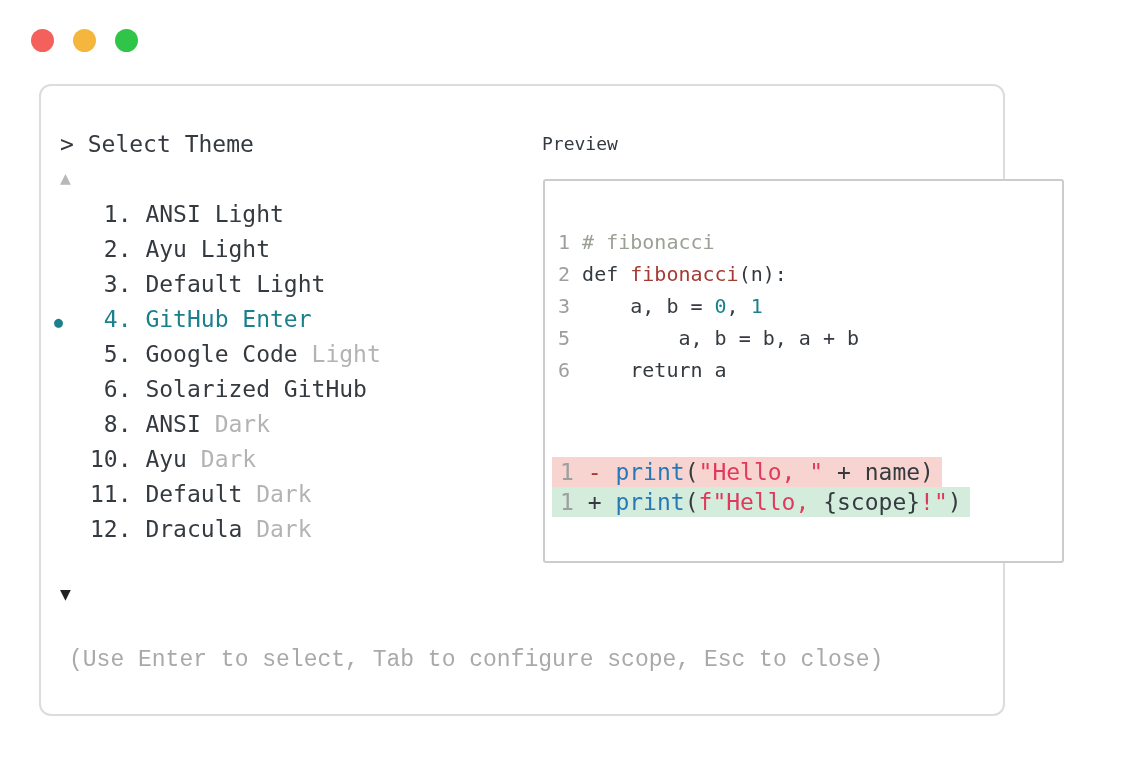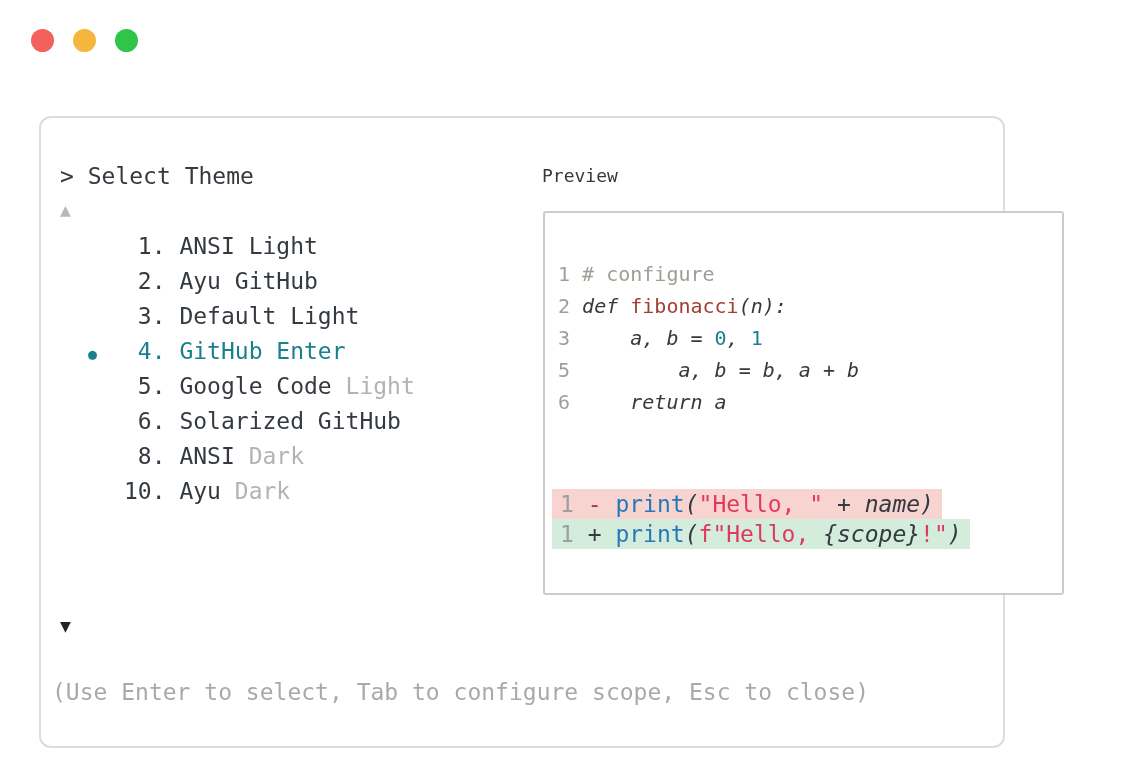--- a/index.html
+++ b/index.html
@@ -16,7 +16,7 @@
   
   .panel {
     position: absolute; left: 39px; top: 84px; width: 966px; height: 632px;
-    border: 2px solid var(--panel_border); border-radius: 12px; background: #fff; margin-top: 32px;
+    border: 2px solid var(--panel_border); border-radius: 12px; background: #fff;
   }
   .prompt {
     position: absolute; left: 19px; top: 42px;

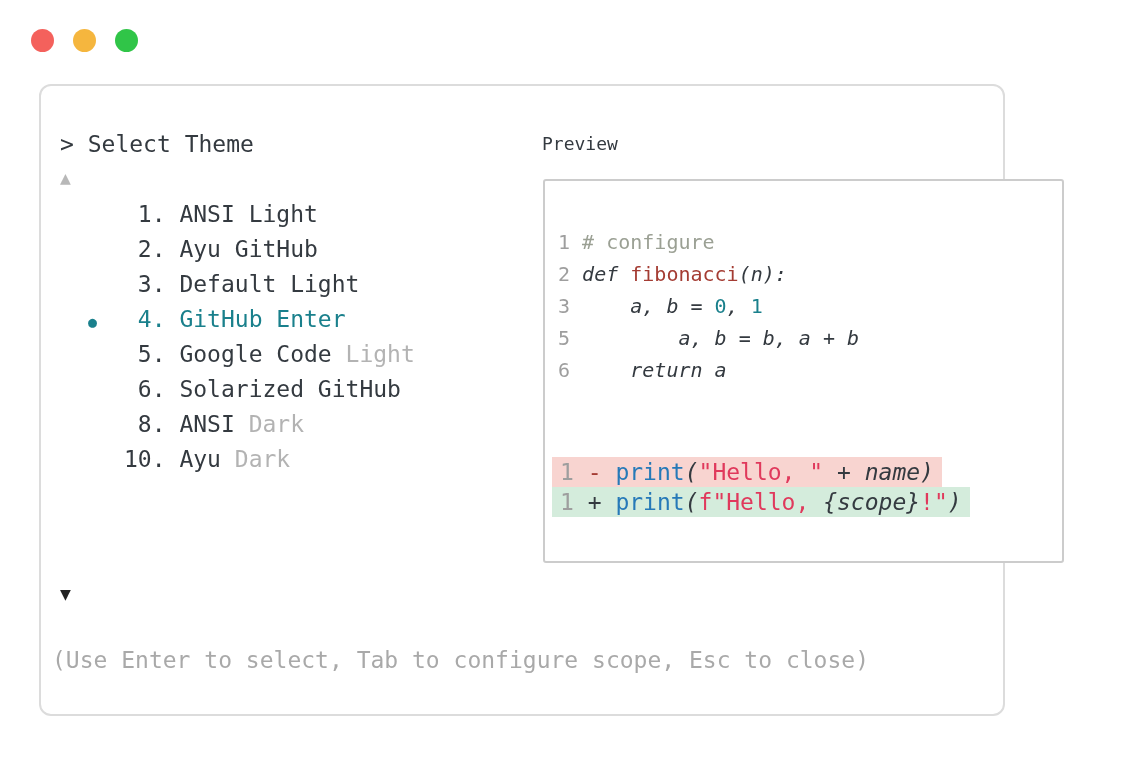--- a/index.html
+++ b/index.html
@@ -26,7 +26,7 @@
   .arrow.up   { top: 82px;  color: var(--up_arrow); }
   .arrow.down { top: 498px; color: var(--down_arrow); }
 
-  #theme-list { position: absolute; left: 0; top: 112px; width: 500px; padding-left: 34px; }
+  #theme-list { position: absolute; left: 0; top: 112px; width: 500px; }
   .theme-row {
     white-space: pre; font-size: 23px; line-height: 32px;
     padding-left: 13px; color: var(--dark); cursor: default;

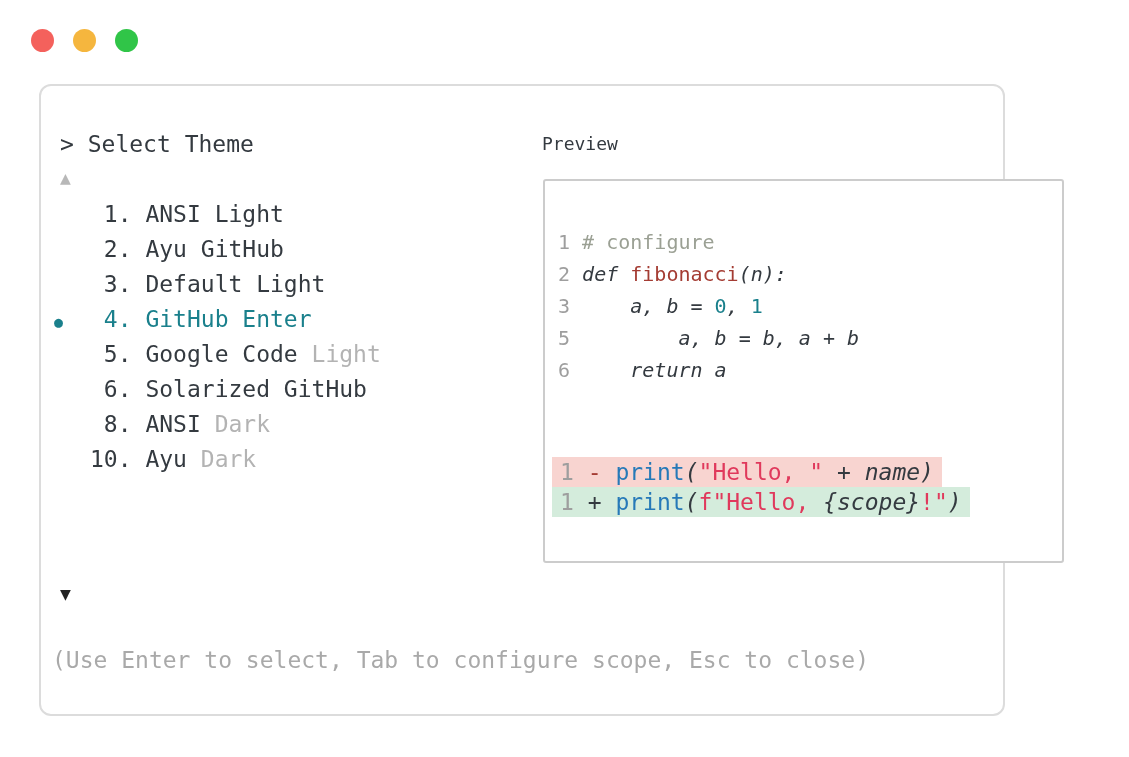--- a/index.html
+++ b/index.html
@@ -90,7 +90,7 @@
 
   <div id="theme-list">
       <div class="theme-row"><span class="gutter"> </span><span class="num"> 1. </span><span class="main">ANSI Light</span></div>
-      <div class="theme-row"><span class="gutter"> </span><span class="num"> 2. </span><span class="main">Ayu GitHub</span></div>
+      <div class="theme-row"><span class="gutter"> </span><span class="num"> 2. </span><span class="main">Ayu Light</span></div>
       <div class="theme-row"><span class="gutter"> </span><span class="num"> 3. </span><span class="main">Default Light</span></div>
       <div class="theme-row selected"><span class="gutter">●</span><span class="num"> 4. </span><span class="main">GitHub Enter</span></div>
       <div class="theme-row"><span class="gutter"> </span><span class="num"> 5. </span><span class="main">Google Code</span><span class="dim"> Light</span></div>

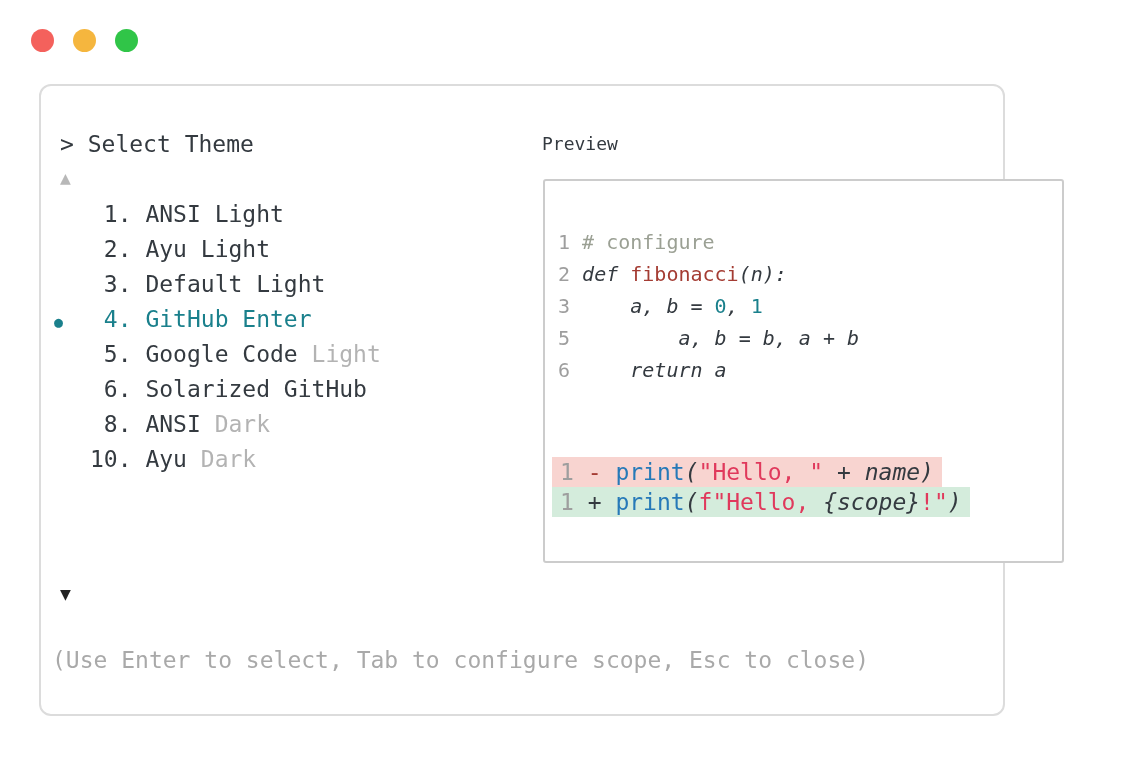--- a/index.html
+++ b/index.html
@@ -107,7 +107,7 @@
 
   <div class="preview-box">
     <div id="code-lines">
-        <div class="code-line"><span class="lnum">1</span> <span class="t-comment"># configure</span></div>
+        <div class="code-line"><span class="lnum">1</span> <span class="t-comment"># fibonacci</span></div>
         <div class="code-line"><span class="lnum">2</span> <span class="t-text">def </span><span class="t-func">fibonacci</span><span class="t-text">(n):</span></div>
         <div class="code-line"><span class="lnum">3</span> <span class="t-text">    a, b = </span><span class="t-num">0</span><span class="t-text">, </span><span class="t-num">1</span></div>
         <div class="code-line"><span class="lnum">5</span> <span class="t-text">        a, b = b, a + b</span></div>

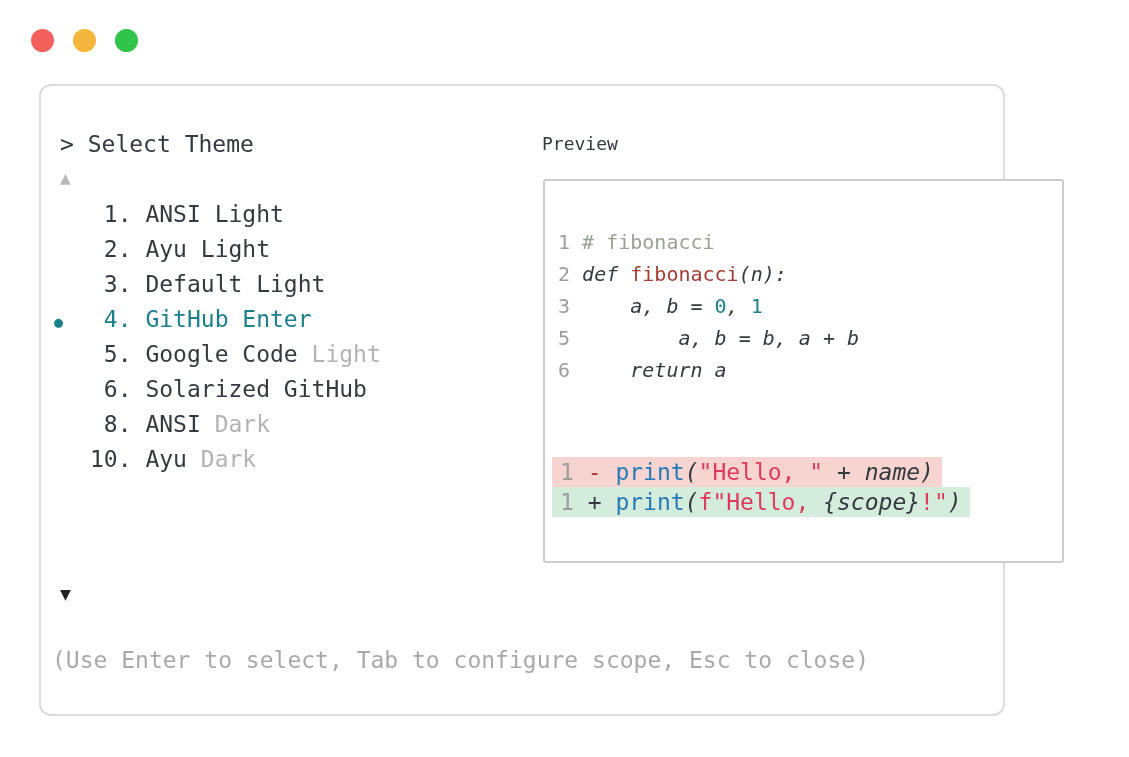--- a/index.html
+++ b/index.html
@@ -63,7 +63,7 @@
   .diff-line .bg.added   { background: var(--added_bg); }
   .diff-line .lnum { color: var(--lnum); }
 
-  .t-text    { color: var(--dark); font-style: italic; }
+  .t-text    { color: var(--dark); }
   .t-comment { color: var(--comment); }
   .t-func    { color: var(--func); }
   .t-num     { color: var(--num); }

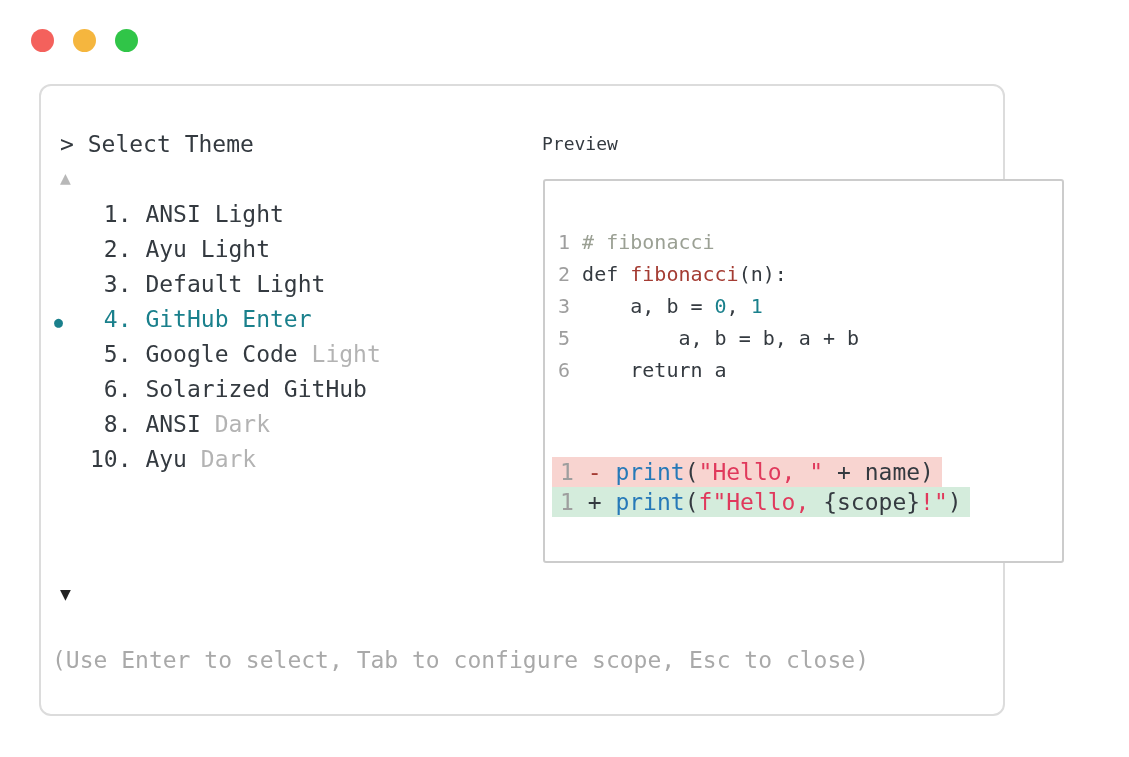--- a/index.html
+++ b/index.html
@@ -97,6 +97,7 @@
       <div class="theme-row"><span class="gutter"> </span><span class="num"> 6. </span><span class="main">Solarized GitHub</span></div>
       <div class="theme-row"><span class="gutter"> </span><span class="num"> 8. </span><span class="main">ANSI</span><span class="dim"> Dark</span></div>
       <div class="theme-row"><span class="gutter"> </span><span class="num">10. </span><span class="main">Ayu</span><span class="dim"> Dark</span></div>
+      <div class="theme-row"><span class="gutter"> </span><span class="num">11. </span><span class="main">Default</span><span class="dim"> Dark</span></div>
     </div>
 
   <div class="arrow down">▼</div>

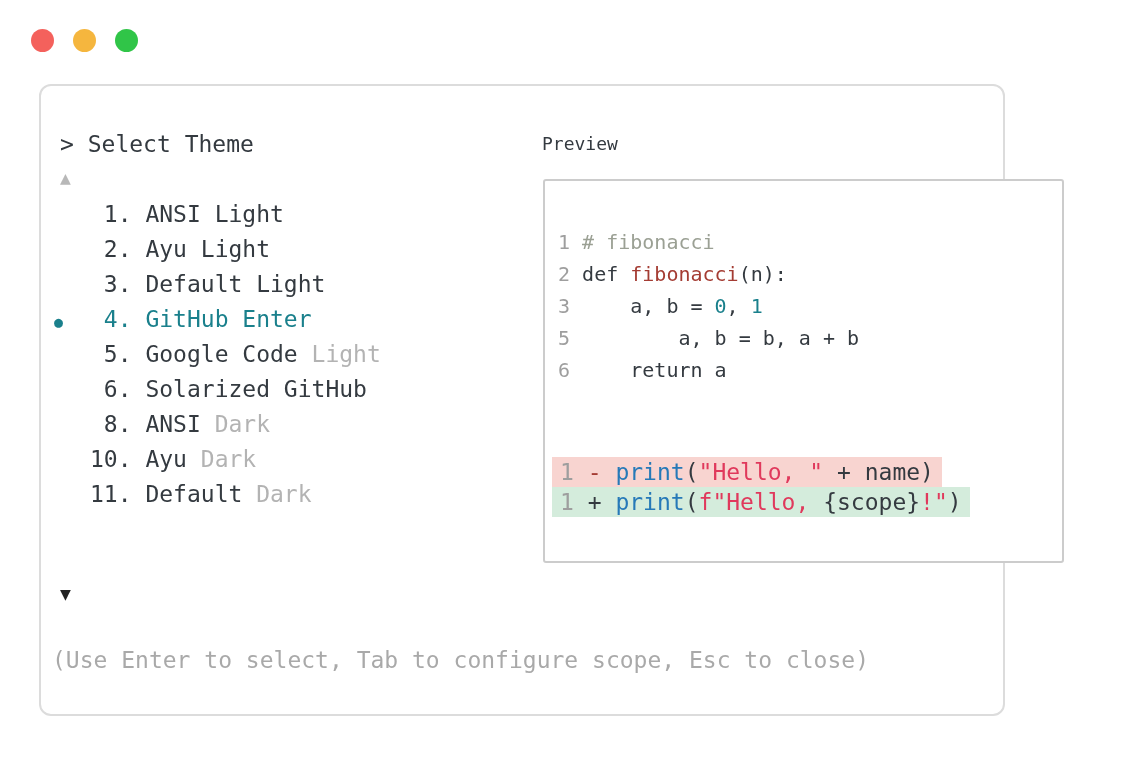--- a/index.html
+++ b/index.html
@@ -98,6 +98,7 @@
       <div class="theme-row"><span class="gutter"> </span><span class="num"> 8. </span><span class="main">ANSI</span><span class="dim"> Dark</span></div>
       <div class="theme-row"><span class="gutter"> </span><span class="num">10. </span><span class="main">Ayu</span><span class="dim"> Dark</span></div>
       <div class="theme-row"><span class="gutter"> </span><span class="num">11. </span><span class="main">Default</span><span class="dim"> Dark</span></div>
+      <div class="theme-row"><span class="gutter"> </span><span class="num">12. </span><span class="main">Dracula</span><span class="dim"> Dark</span></div>
     </div>
 
   <div class="arrow down">▼</div>

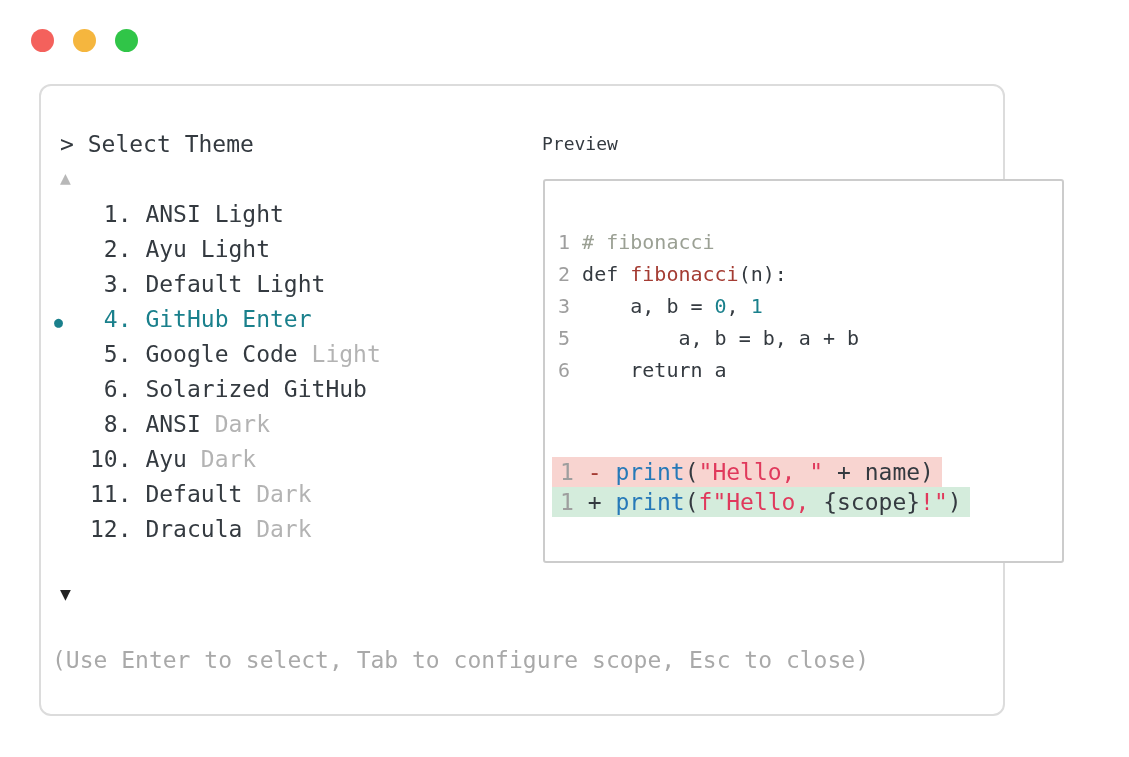--- a/index.html
+++ b/index.html
@@ -39,8 +39,8 @@
   .theme-row.selected, .theme-row.selected .num, .theme-row.selected .main { color: var(--accent); }
 
   .hint {
-    position: absolute; left: 11px; top: 560px;
-    font-size: 23px; line-height: 28px; color: var(--hint); white-space: pre;
+    position: absolute; left: 28px; top: 560px;
+    font-size: 23px; line-height: 28px; color: var(--hint); white-space: pre; font-family: Liberation Mono, monospace;
   }
 
   

